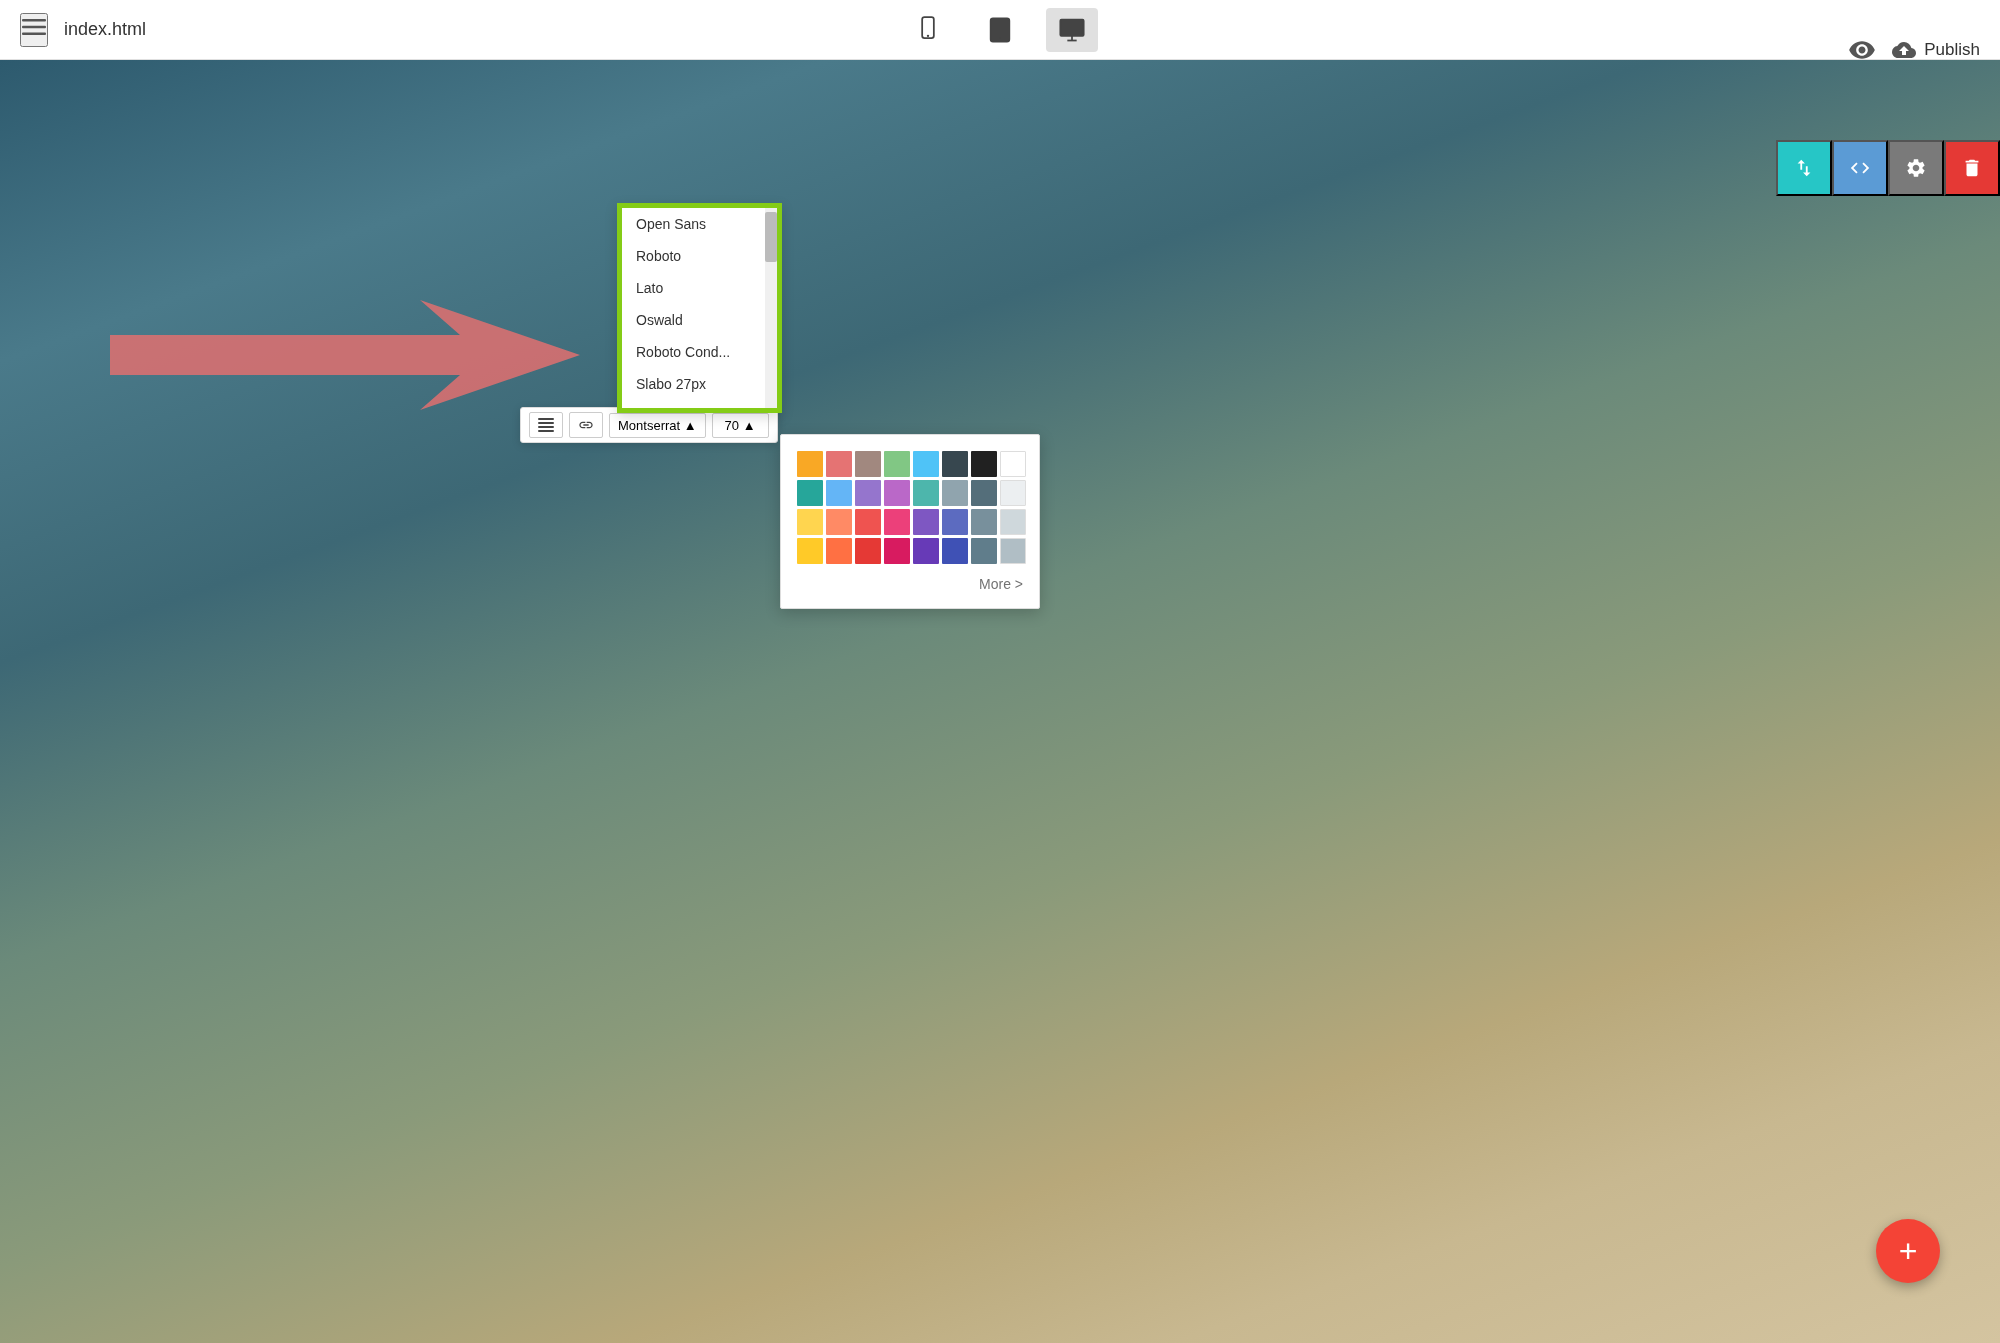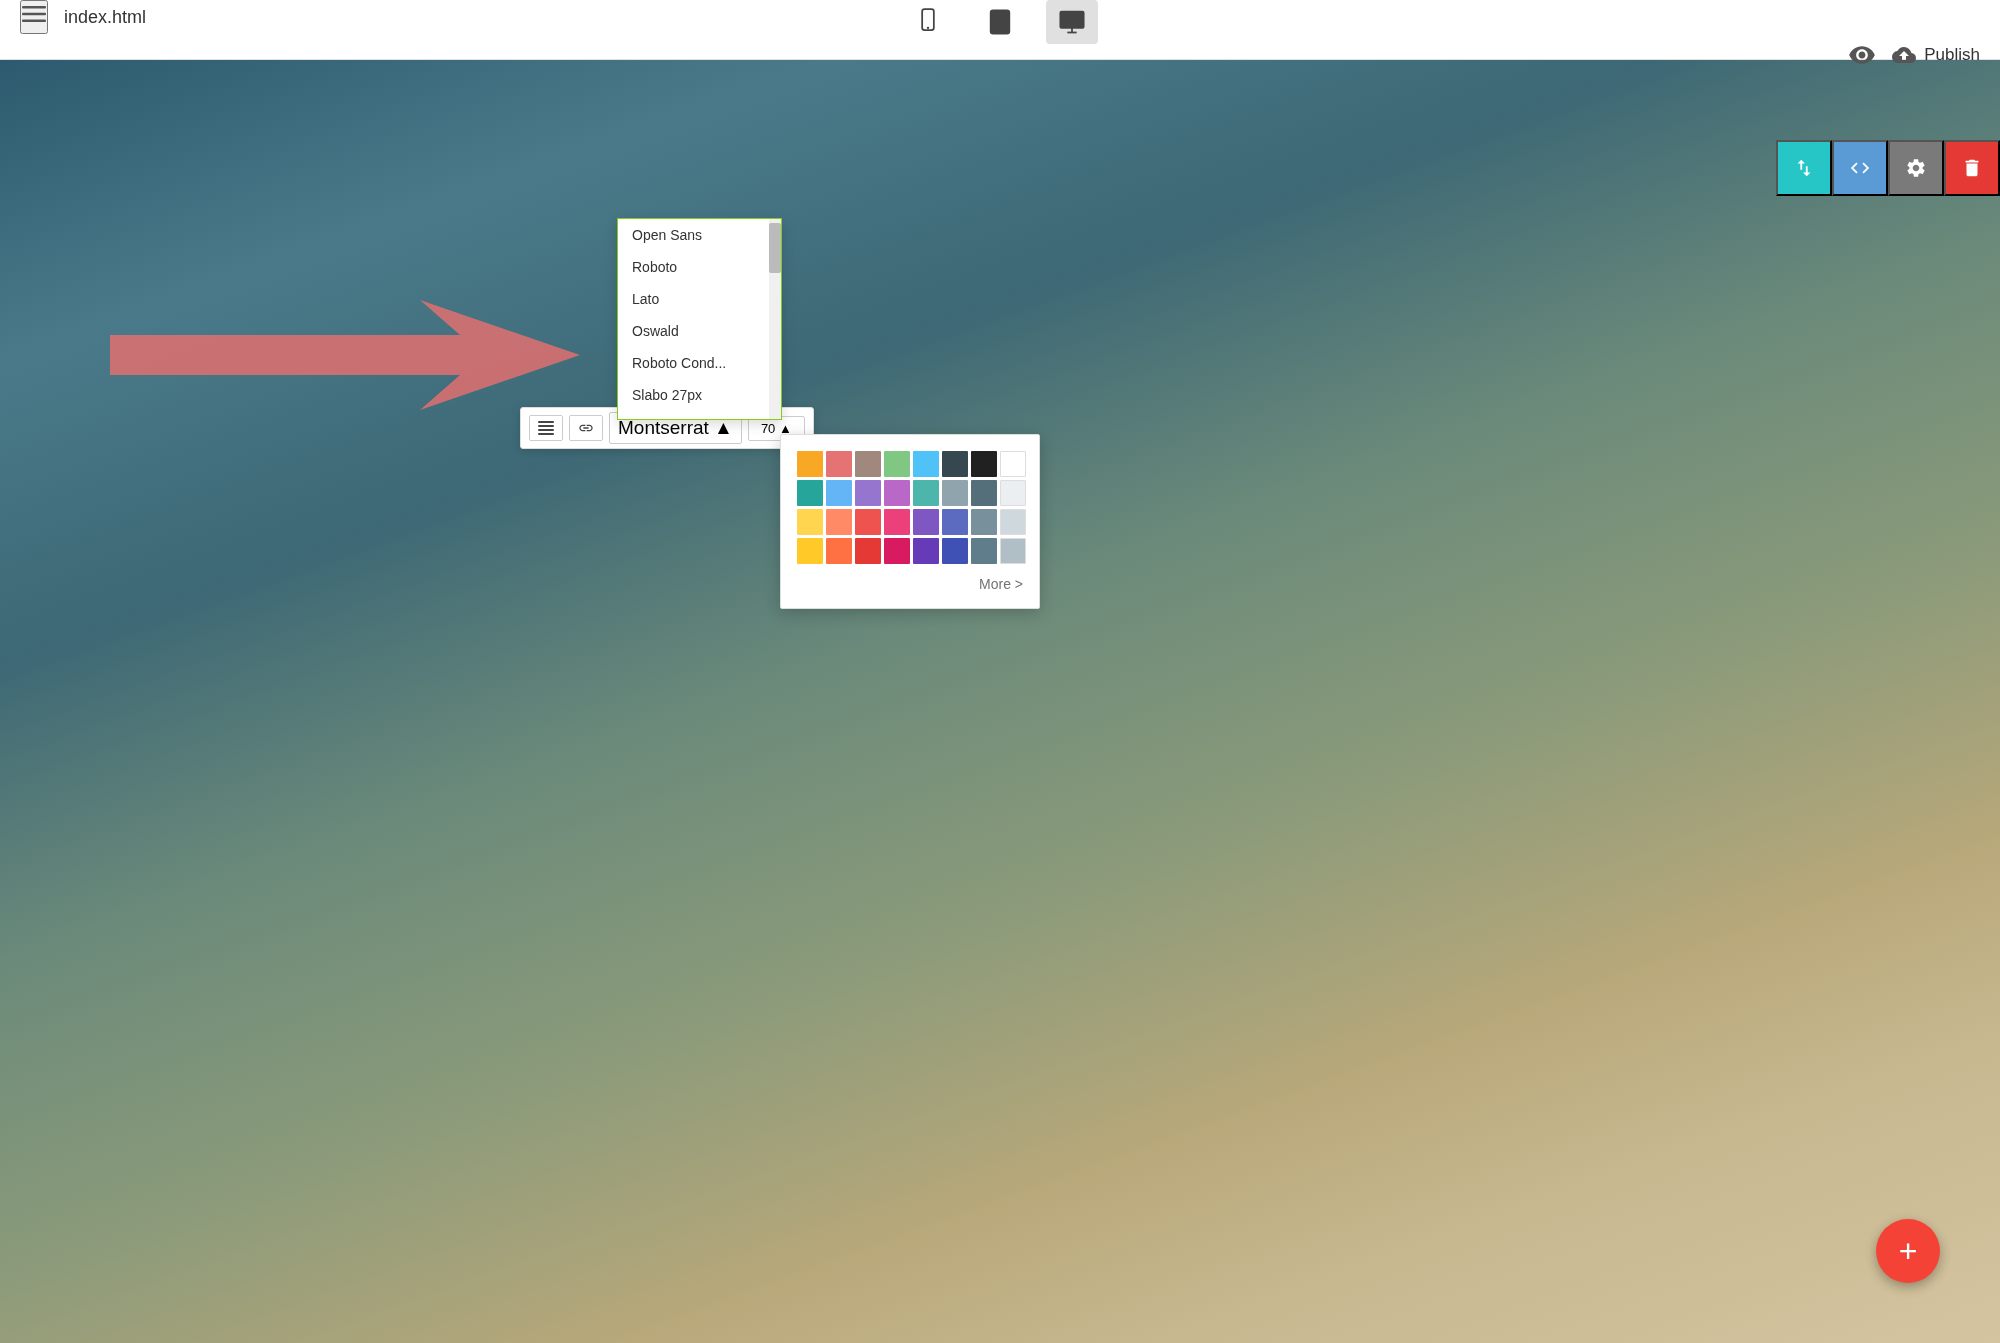--- a/index.html
+++ b/index.html
@@ -8,7 +8,7 @@
     
     .topbar {
       display: flex;
-      align-items: flex-start;
+      align-items: center;
       height: 60px;
       background: #fff;
       border-bottom: 1px solid #e0e0e0;

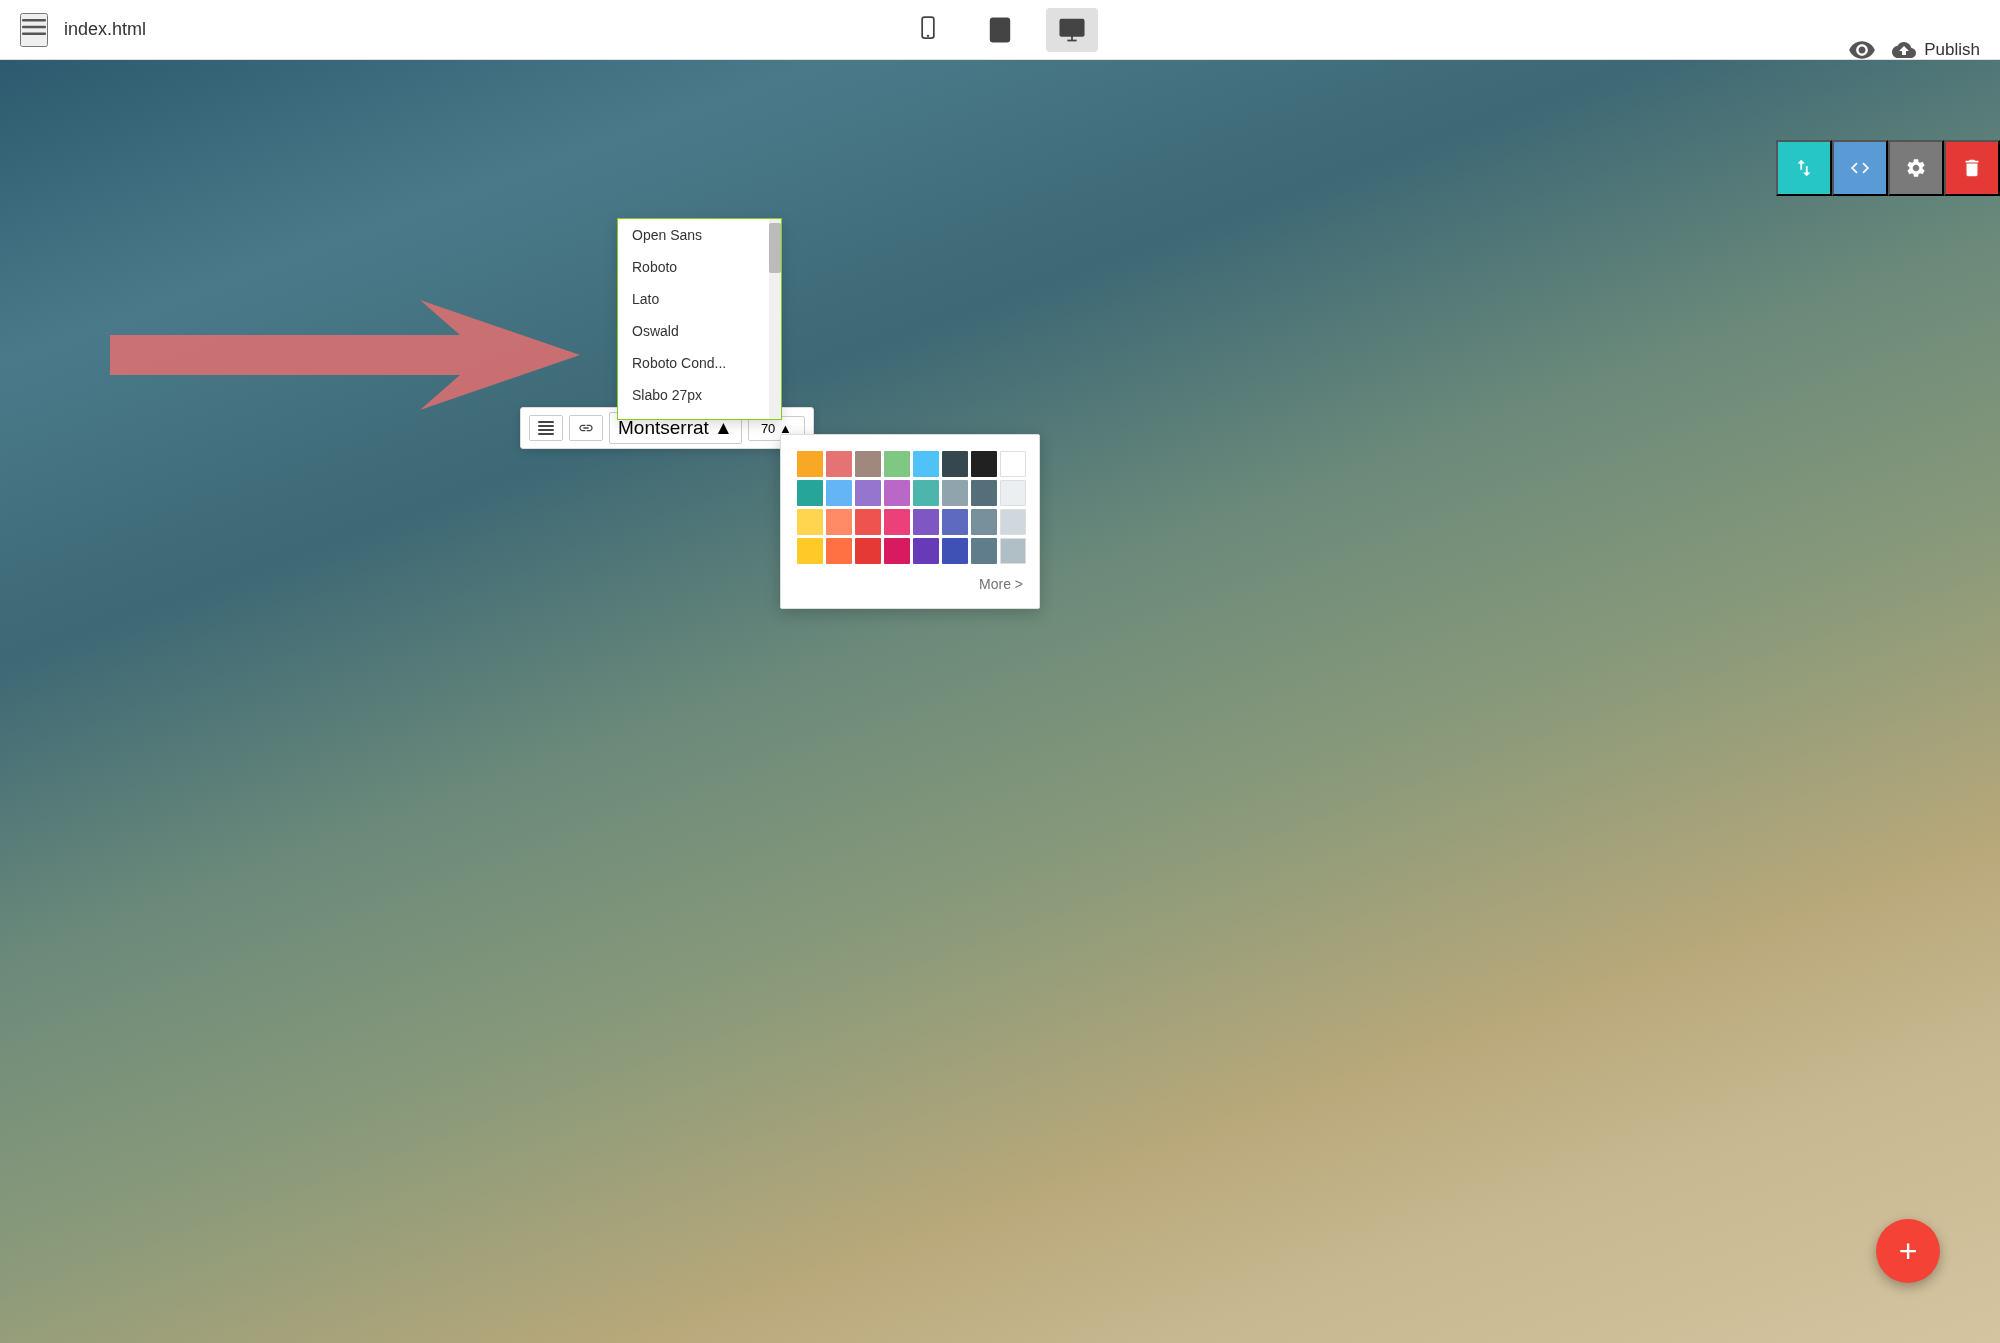--- a/index.html
+++ b/index.html
@@ -187,11 +187,11 @@
     
     .font-dropdown {
       position: absolute;
-      top: 158px;
+      top: 143px;
       left: 617px;
       width: 165px;
       background: #fff;
-      border: 1px solid #84cc16;
+      border: 5px solid #84cc16;
       box-shadow: 0 4px 12px rgba(0,0,0,0.15);
       z-index: 200;
     }

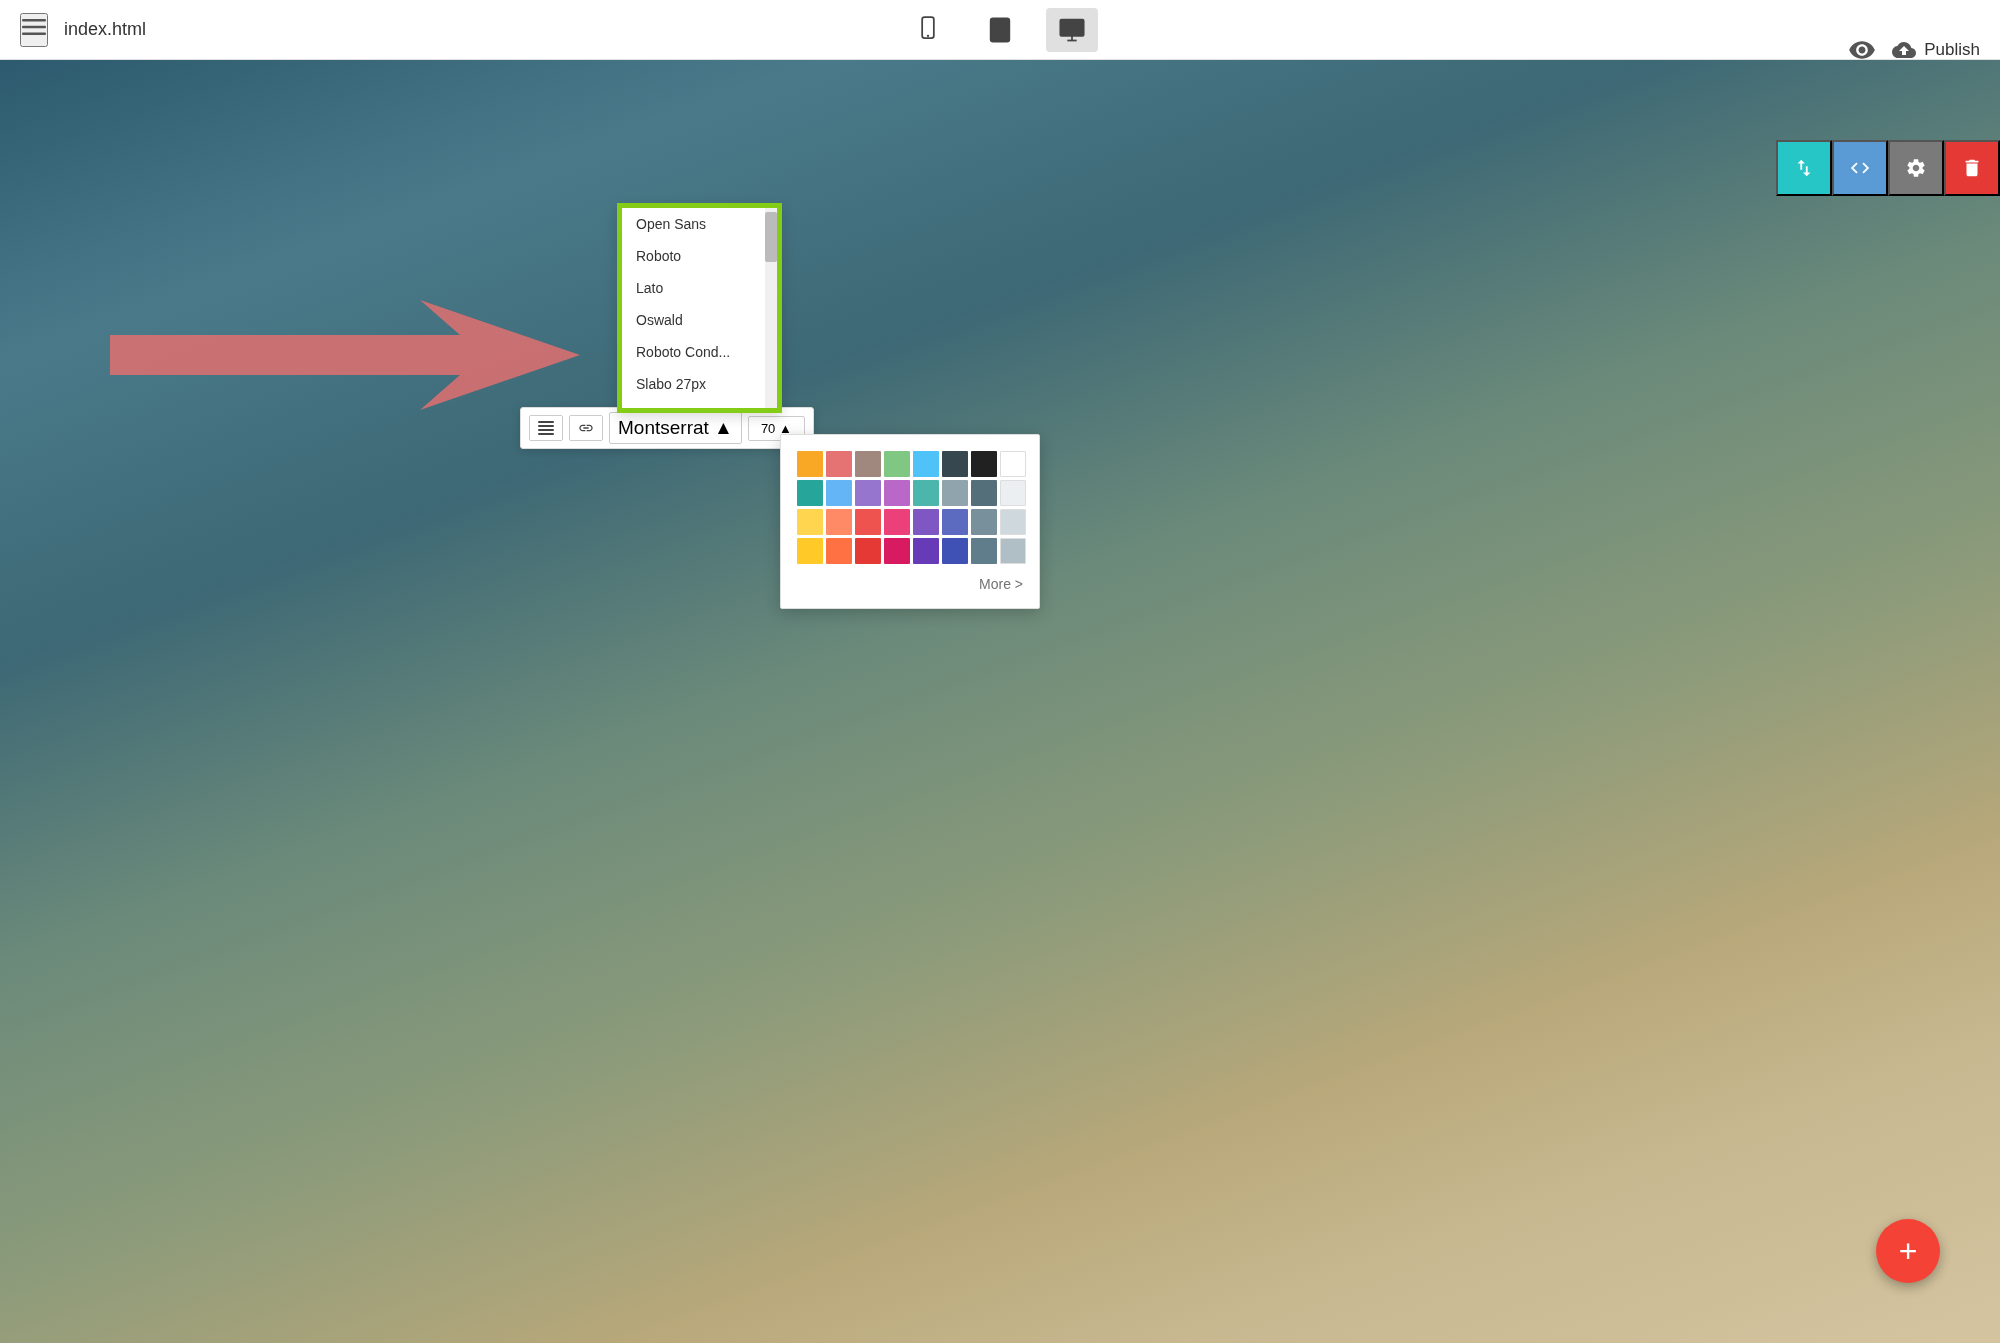--- a/index.html
+++ b/index.html
@@ -164,7 +164,7 @@
     .toolbar-font-select {
       border: 1px solid #ccc;
       padding: 4px 8px;
-      font-size: 19px;
+      font-size: 13px;
       border-radius: 2px;
       background: #fff;
       cursor: pointer;

